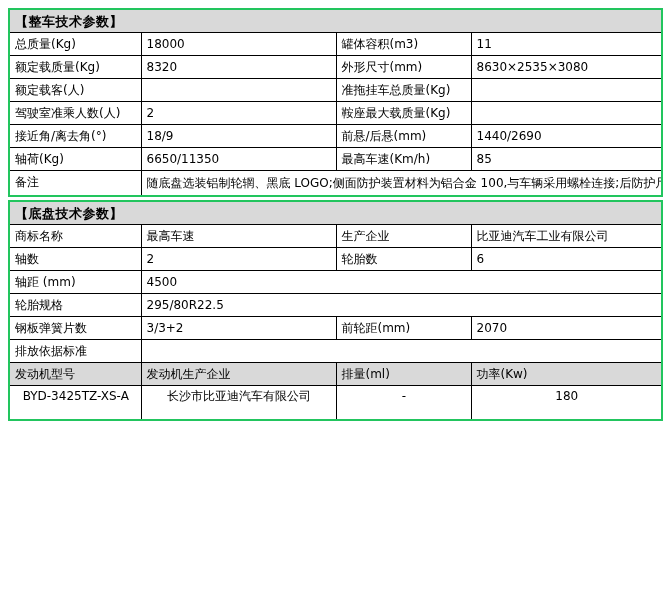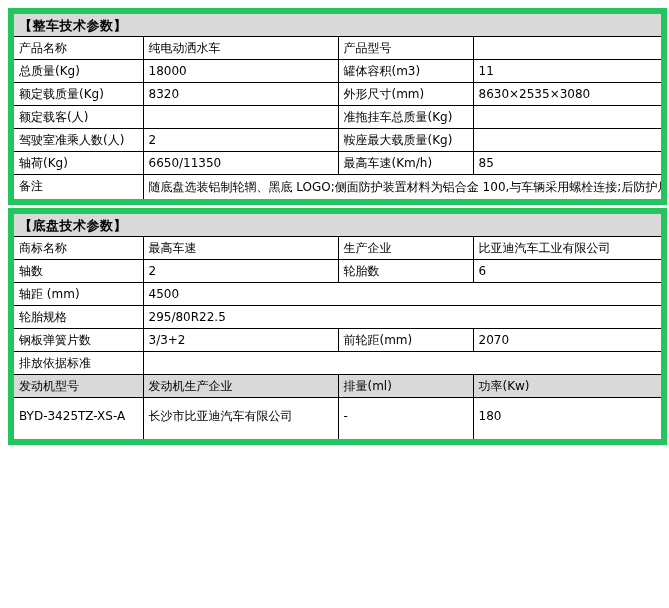--- a/index.html
+++ b/index.html
@@ -5,7 +5,7 @@
   html,body{margin:0;padding:0;background:#ffffff;}
   body{width:669px;height:608px;font-family:"DejaVu Sans",sans-serif;color:#000;}
   .page{padding:8px 8px 0 8px;}
-  table.spec{border-collapse:collapse;table-layout:fixed;width:653px;border:6px solid #22c55e;background:#fff;}
+  table.spec{border-collapse:collapse;table-layout:fixed;width:653px;border:2px solid #22c55e;background:#fff;}
   table.spec td{border:1px solid #000;font-size:12px;line-height:15px;padding:2px 4px 2px 5px;height:18px;overflow:hidden;white-space:nowrap;vertical-align:middle;}
   tr.section-header td{background:#d9d9d9;font-weight:bold;font-size:13px;letter-spacing:0.5px;}
   td.remark{white-space:pre-line;line-height:20.4px;height:139px;padding:2px 6px 2px 6px;vertical-align:top;font-size:11.5px;}

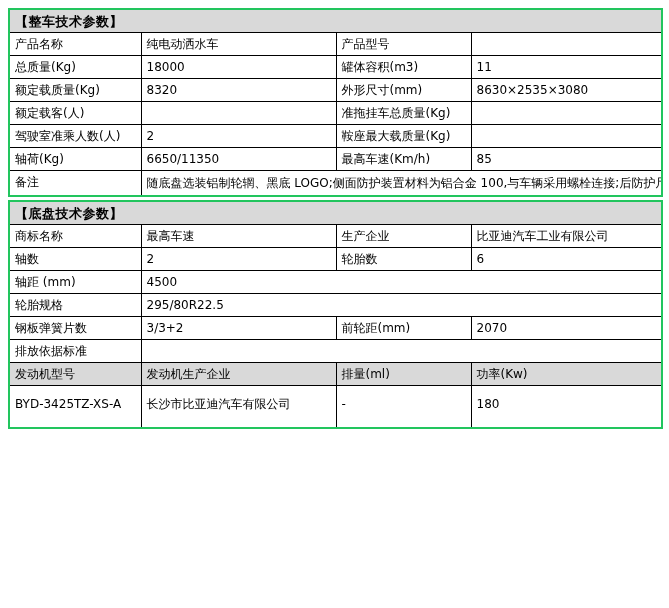--- a/index.html
+++ b/index.html
@@ -28,12 +28,6 @@
     <tbody>
         <tr class="section-header">
       <td colspan="4">【整车技术参数】</td>
-    </tr>
-    <tr>
-      <td>产品名称</td>
-      <td>纯电动洒水车</td>
-      <td>产品型号</td>
-      <td></td>
     </tr>
     <tr>
       <td>总质量(Kg)</td>

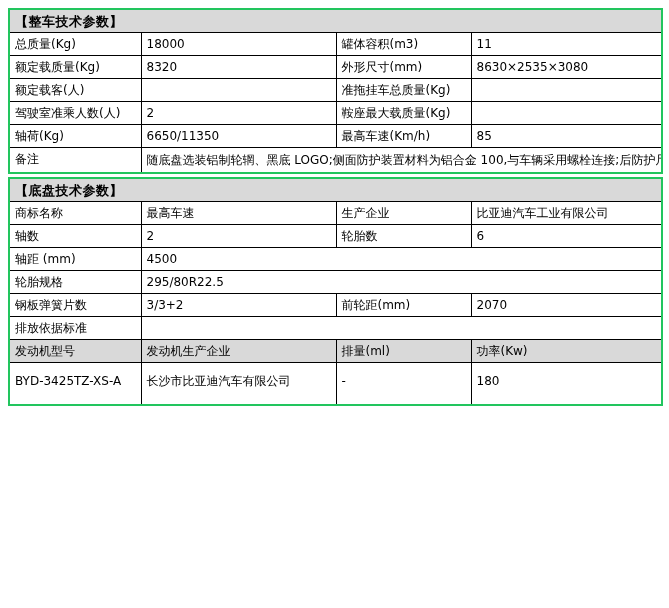--- a/index.html
+++ b/index.html
@@ -52,6 +52,12 @@
       <td>2</td>
       <td>鞍座最大载质量(Kg)</td>
       <td></td>
+    </tr>
+    <tr>
+      <td>接近角/离去角(°)</td>
+      <td>18/9</td>
+      <td>前悬/后悬(mm)</td>
+      <td>1440/2690</td>
     </tr>
     <tr>
       <td>轴荷(Kg)</td>

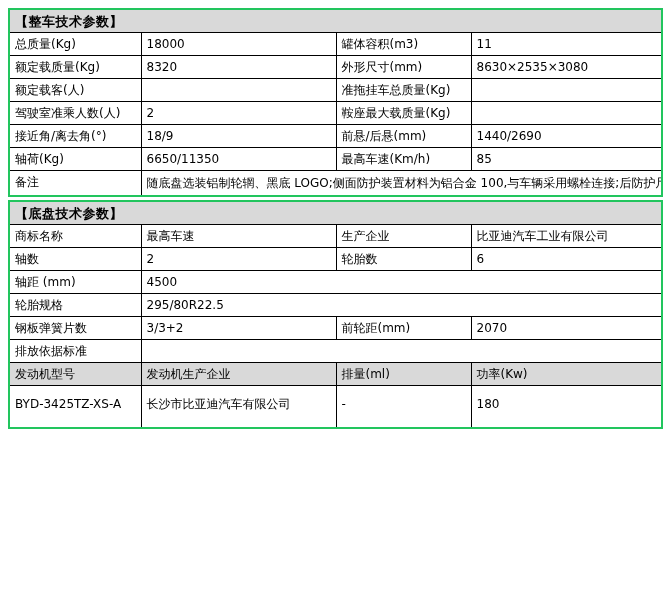--- a/index.html
+++ b/index.html
@@ -10,7 +10,7 @@
   tr.section-header td{background:#d9d9d9;font-weight:bold;font-size:13px;letter-spacing:0.5px;}
   td.remark{white-space:pre-line;line-height:20.4px;height:139px;padding:2px 6px 2px 6px;vertical-align:top;font-size:11.5px;}
   tr.engine-header td{background:#d9d9d9;margin-top:30px;}
-  tr.engine-values td{height:28px;vertical-align:top;padding-top:11px;}
+  tr.engine-values td{height:28px;vertical-align:top;padding-top:3px;text-align:center;}
   .gap{height:3px;}
 </style>
 </head>

